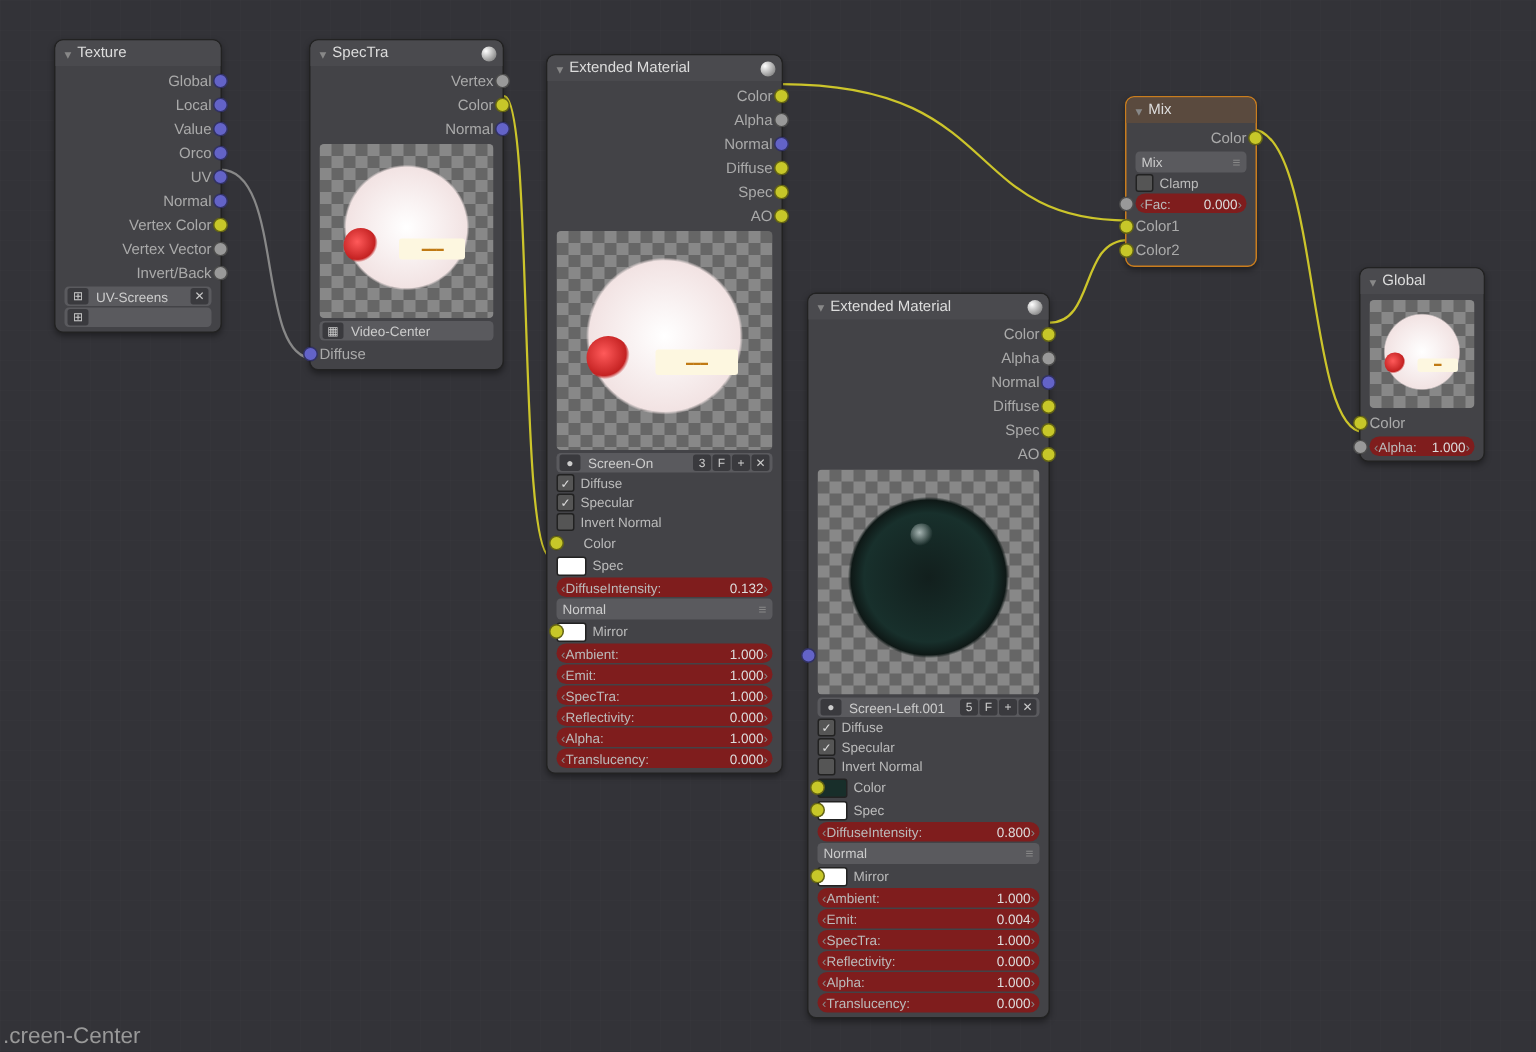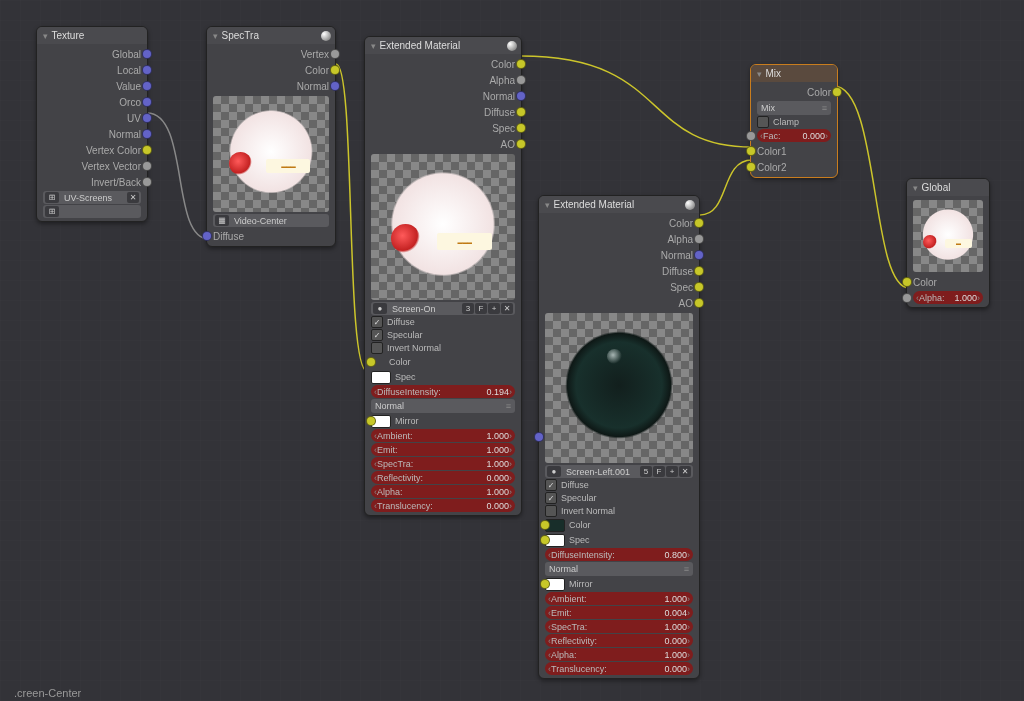--- a/index.html
+++ b/index.html
@@ -215,7 +215,7 @@
       </div>
     <div class="dragfield">
         <span class="lbl">DiffuseIntensity:</span>
-        <span class="val">0.194</span>
+        <span class="val">0.132</span>
       </div>
     <div class="wideselect">
         <span>Normal</span>

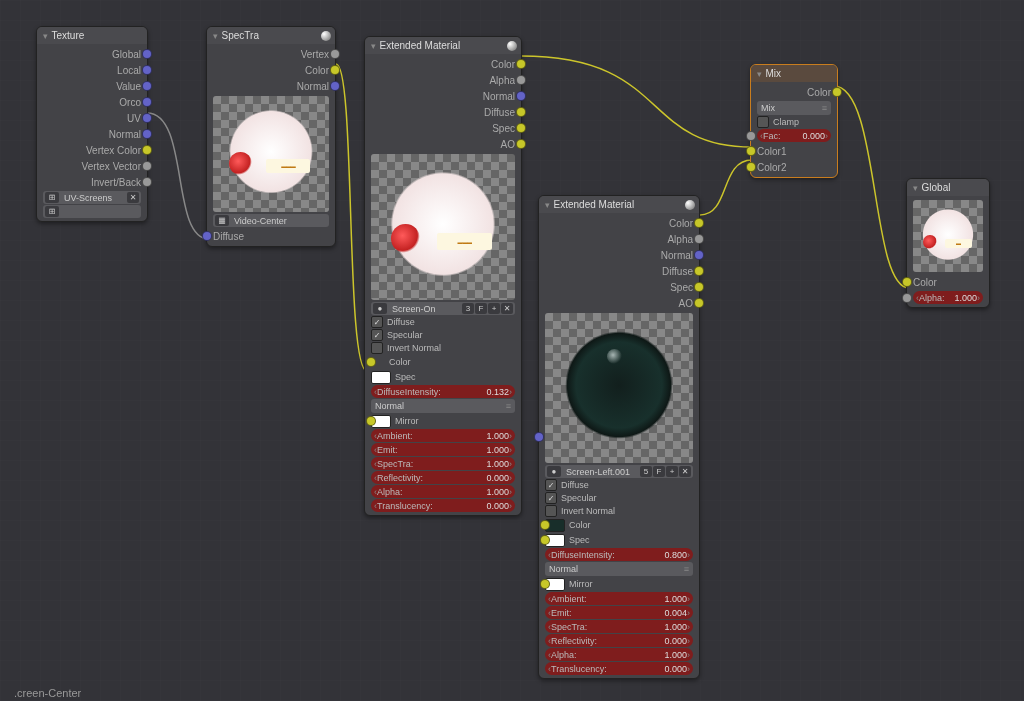--- a/index.html
+++ b/index.html
@@ -43,7 +43,7 @@
   .dragfield::after{content:"›";right:3px}
   .wideselect{margin:1px 6px;background:#5a5a5e;border-radius:3px;height:14px;display:flex;align-items:center;padding:0 4px;font-size:9px;color:#ccc;justify-content:space-between}
   .wideselect::after{content:"≡";font-size:9px;color:#888}
-  .bottom-status{position:absolute;bottom:0;left:12px;color:#999;font-size:11px;padding:2px}
+  .bottom-status{position:absolute;bottom:0;left:0;color:#999;font-size:15px;padding:2px}
   
   .val{color:#ddd}
   .lbl{color:#bbb}

